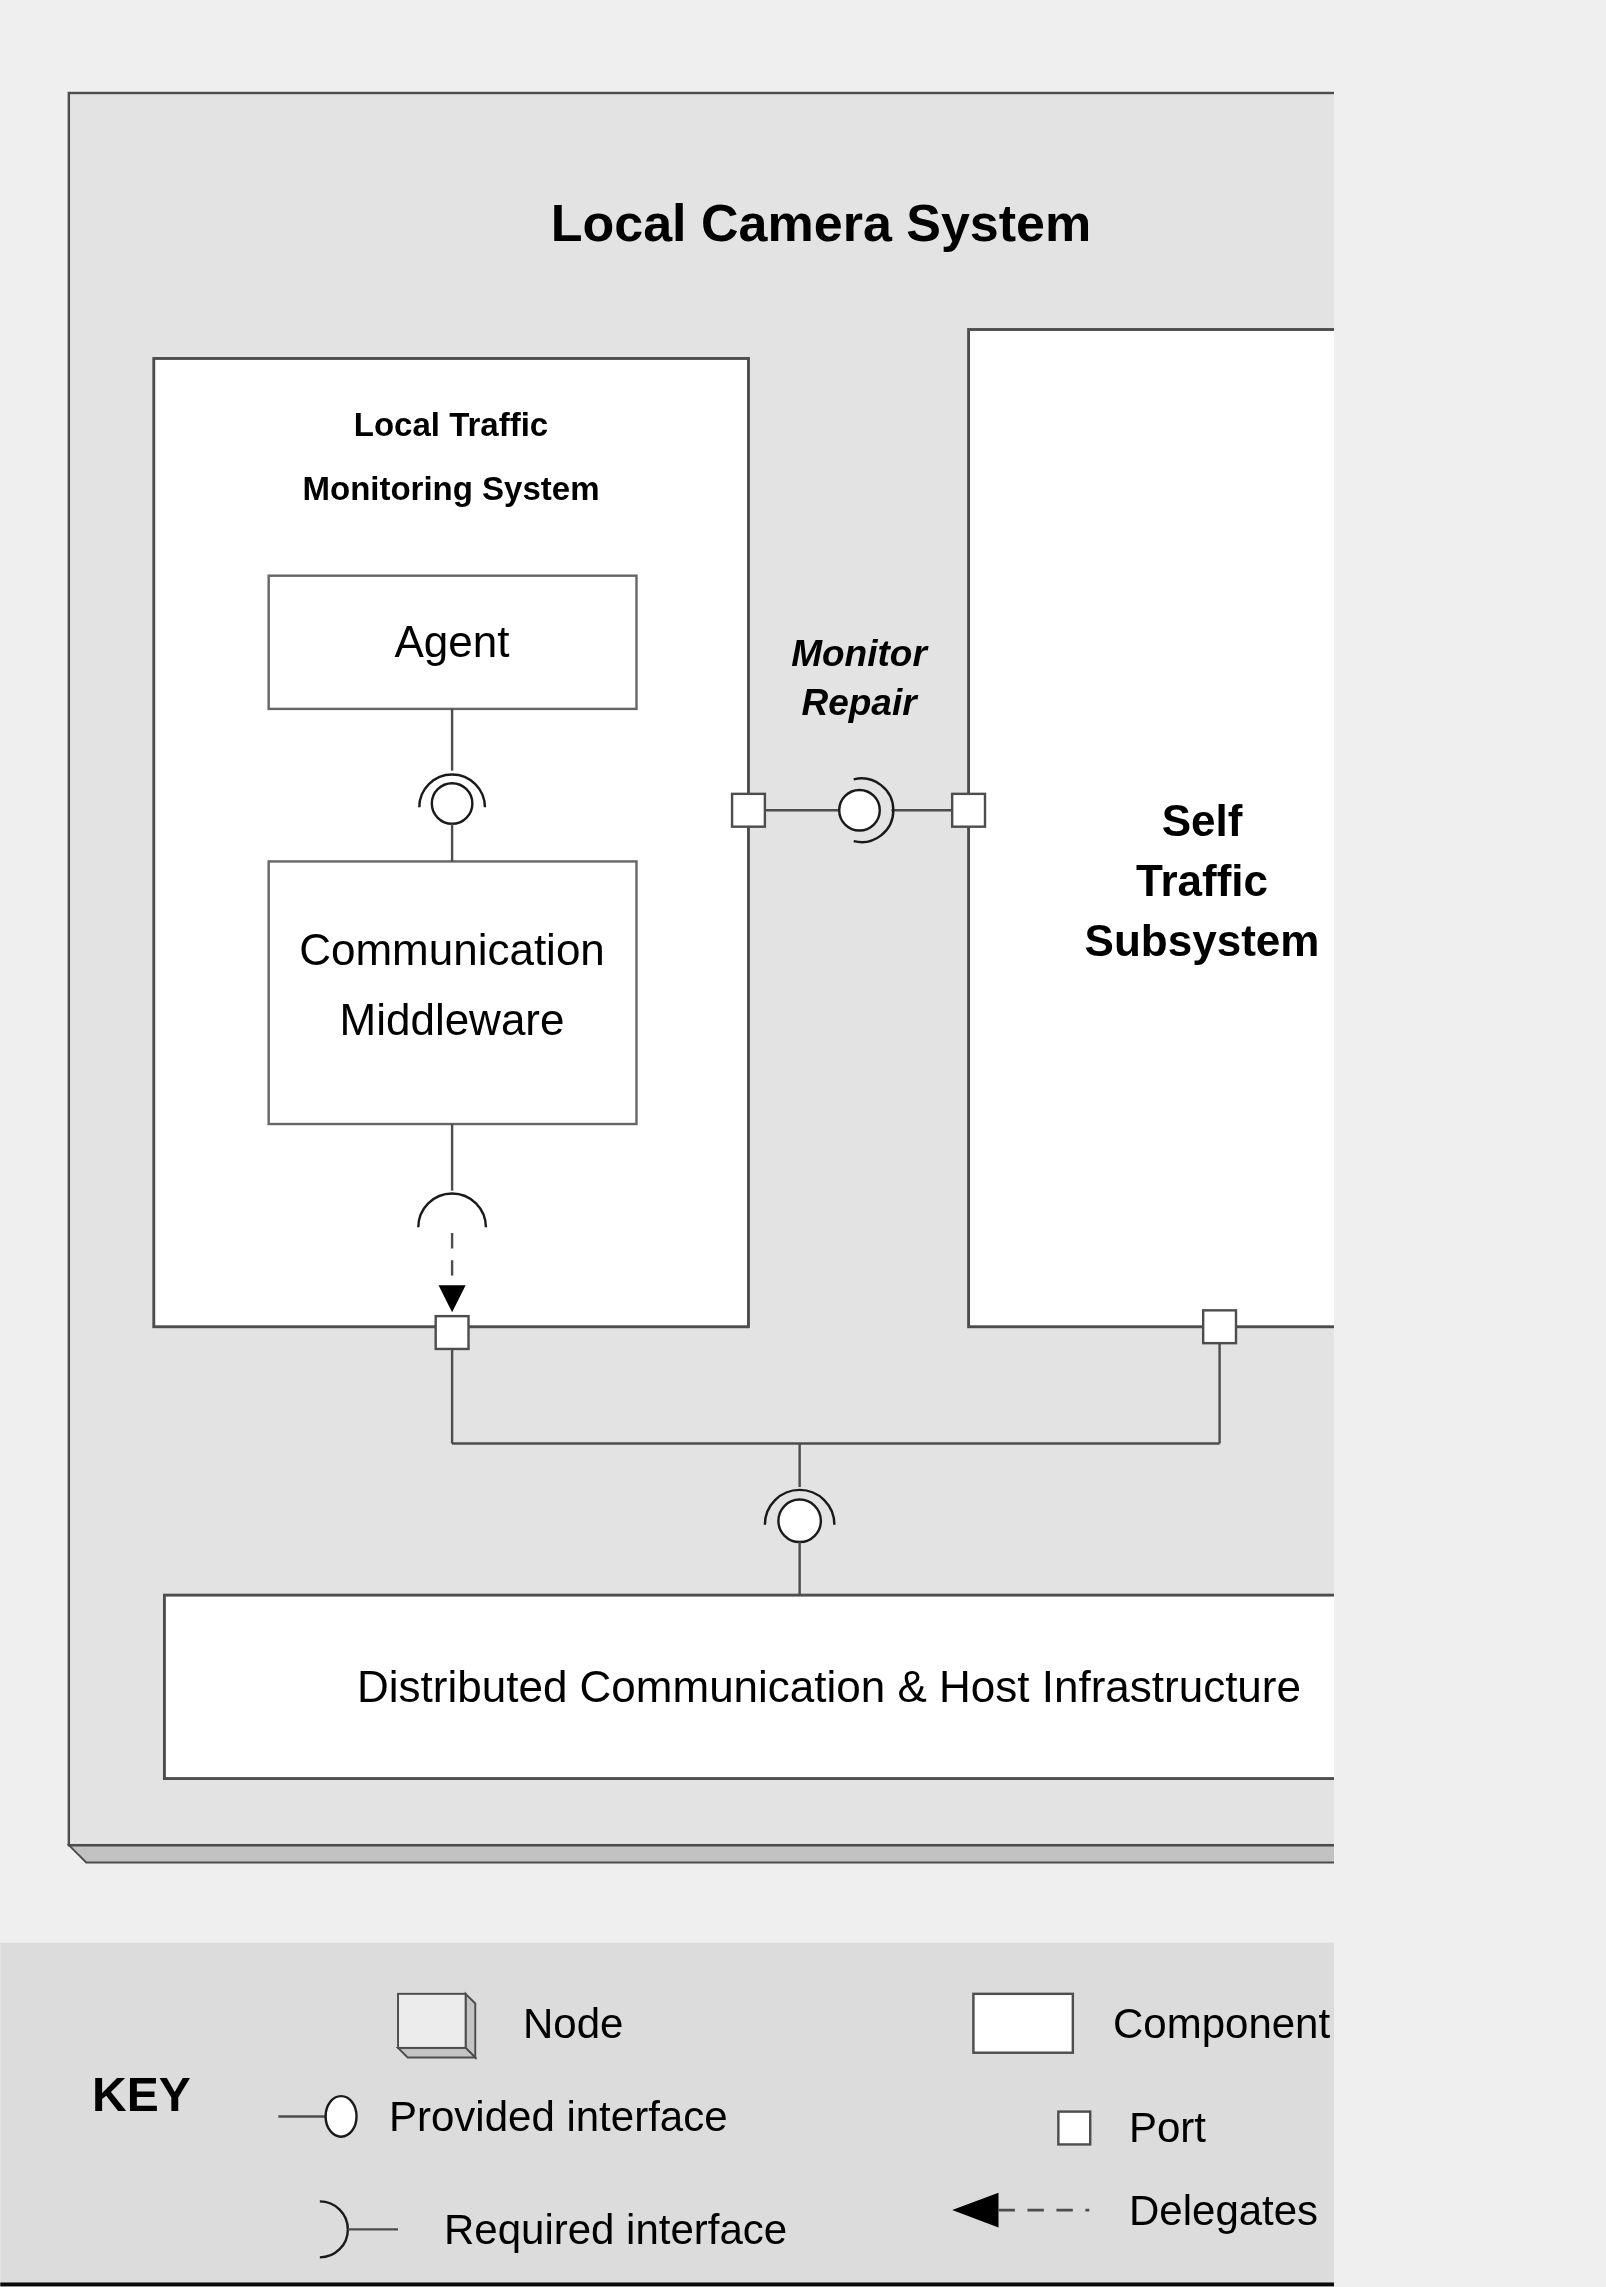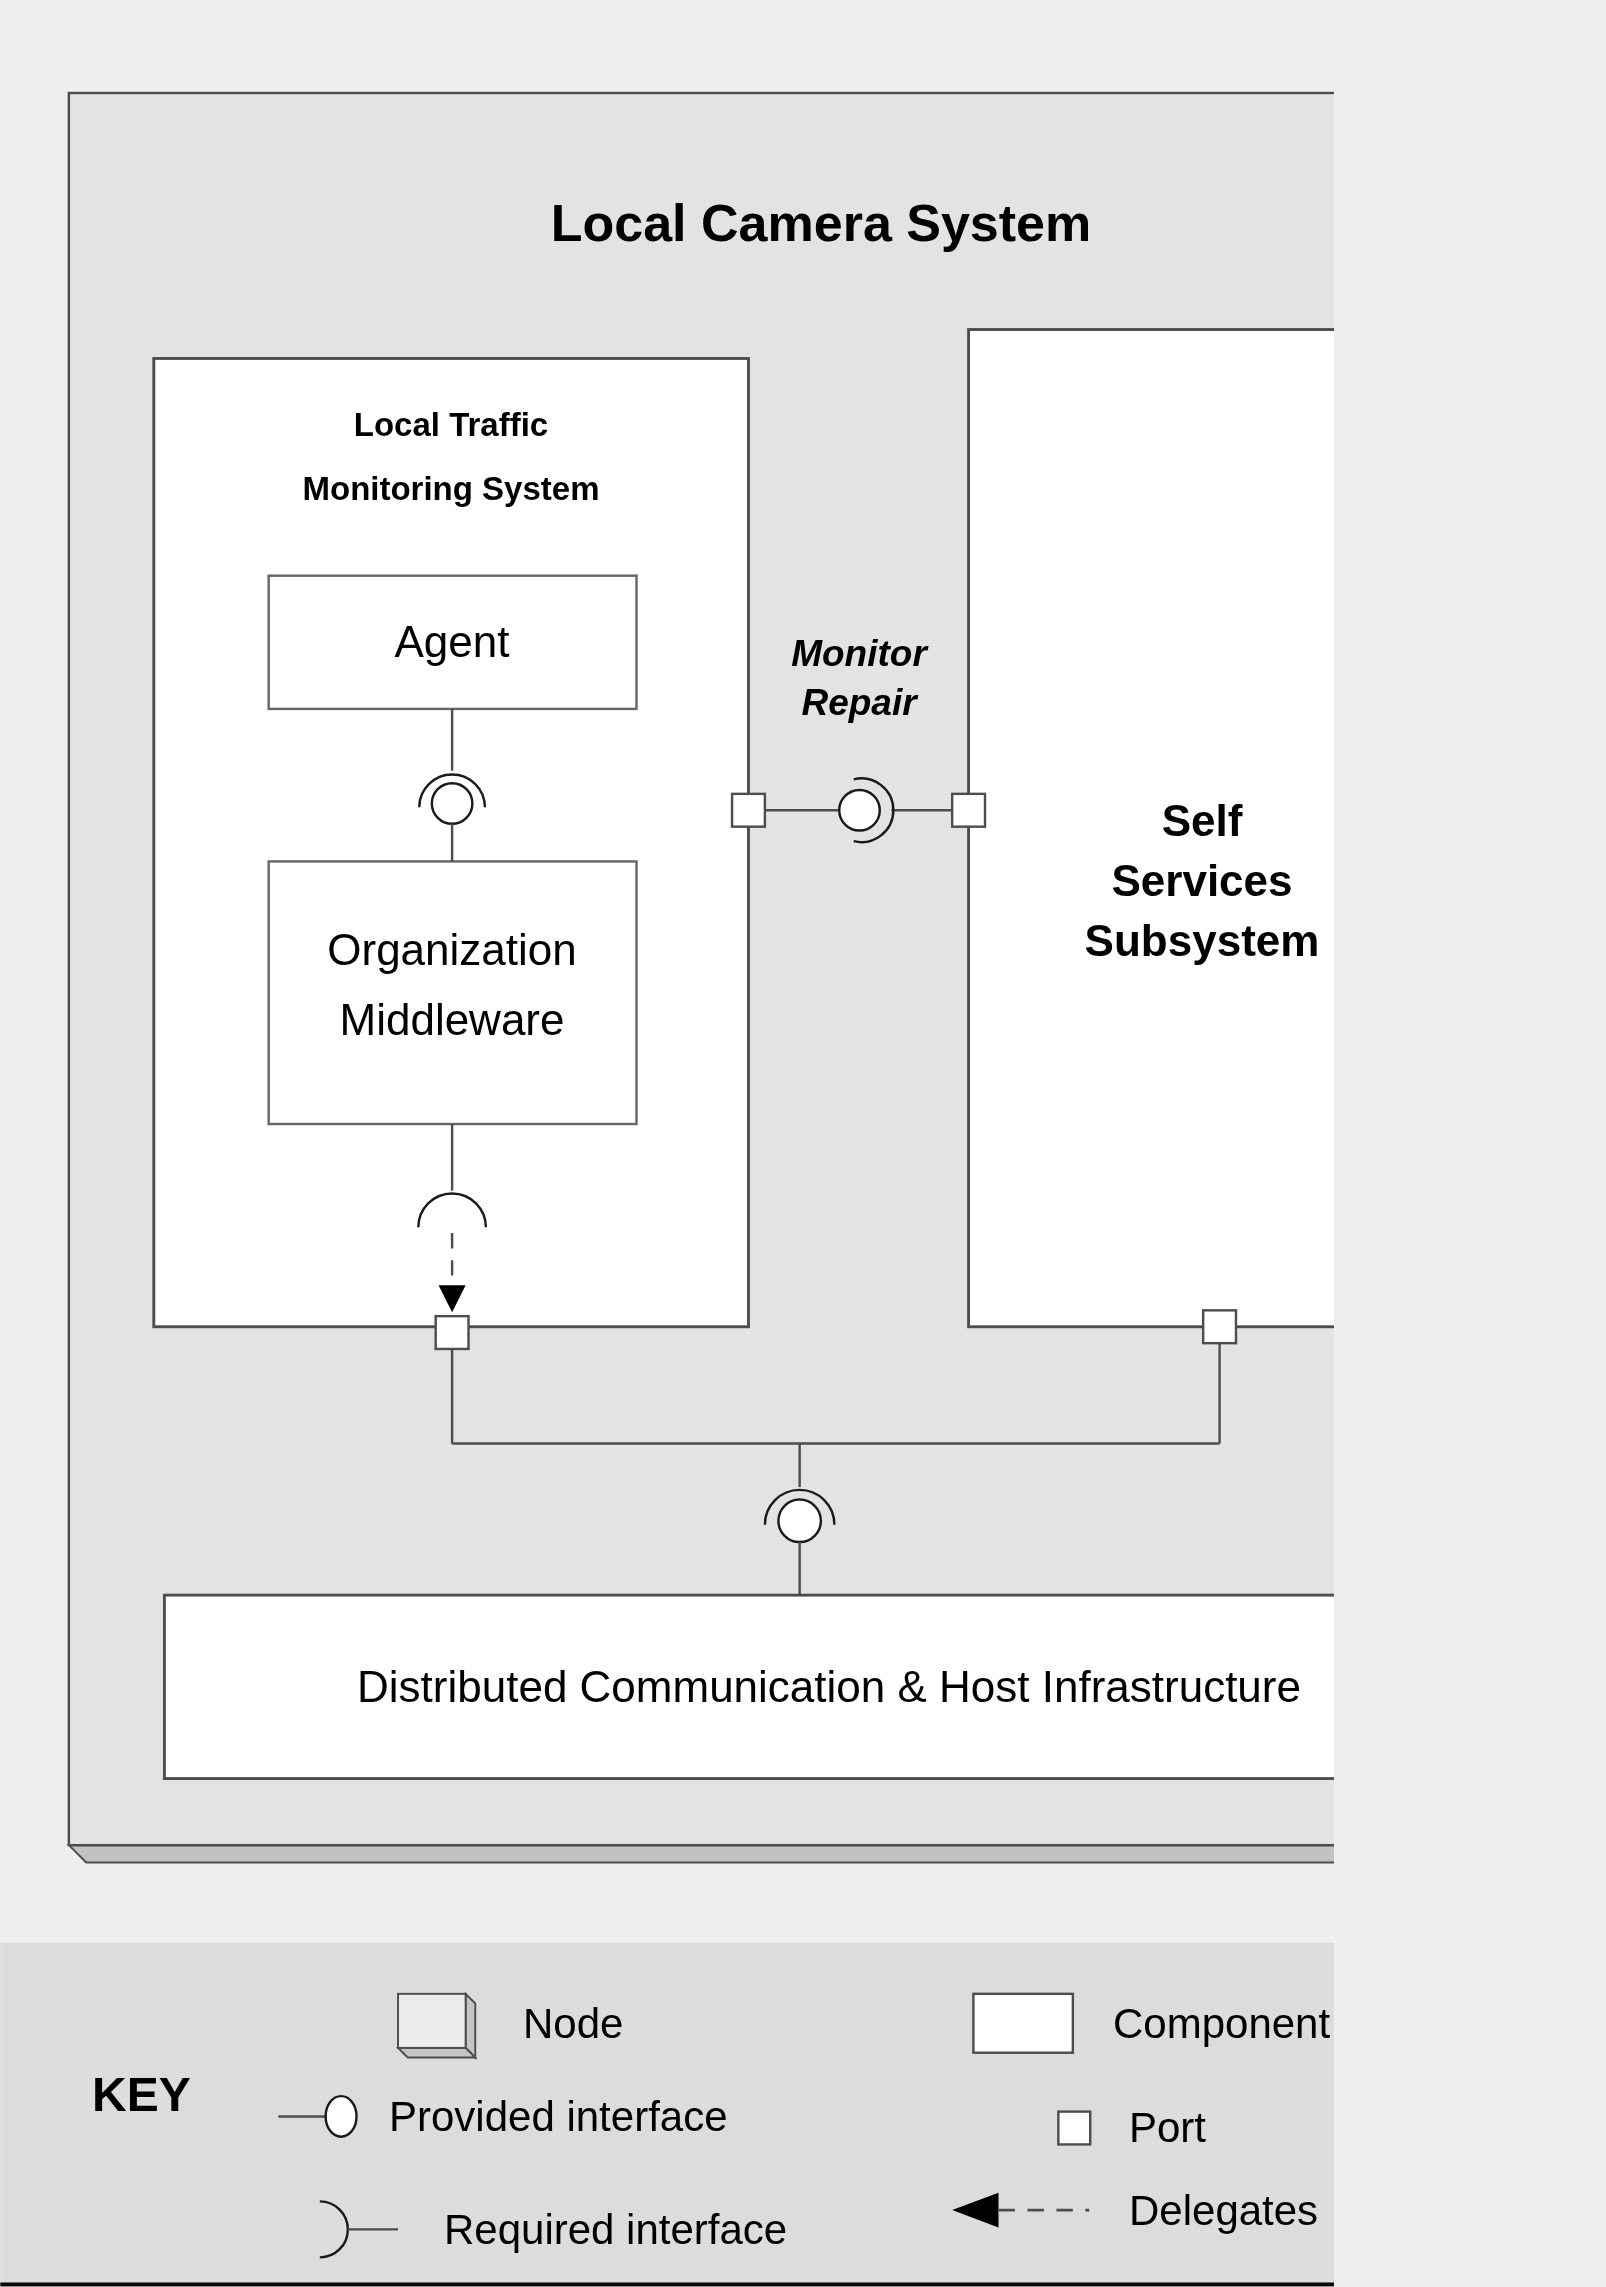--- a/index.html
+++ b/index.html
@@ -124,7 +124,7 @@
   <div class="lbl c bi t38mi" style="left:859px;top:694px;">Repair</div>
 
   <div class="lbl c t48b" style="left:1202px;top:812px;">Self</div>
-  <div class="lbl c t48b" style="left:1202px;top:872px;">Services</div>
+  <div class="lbl c t48b" style="left:1202px;top:872px;">Traffic</div>
   <div class="lbl c t48b" style="left:1202px;top:932px;">Subsystem</div>
 
 

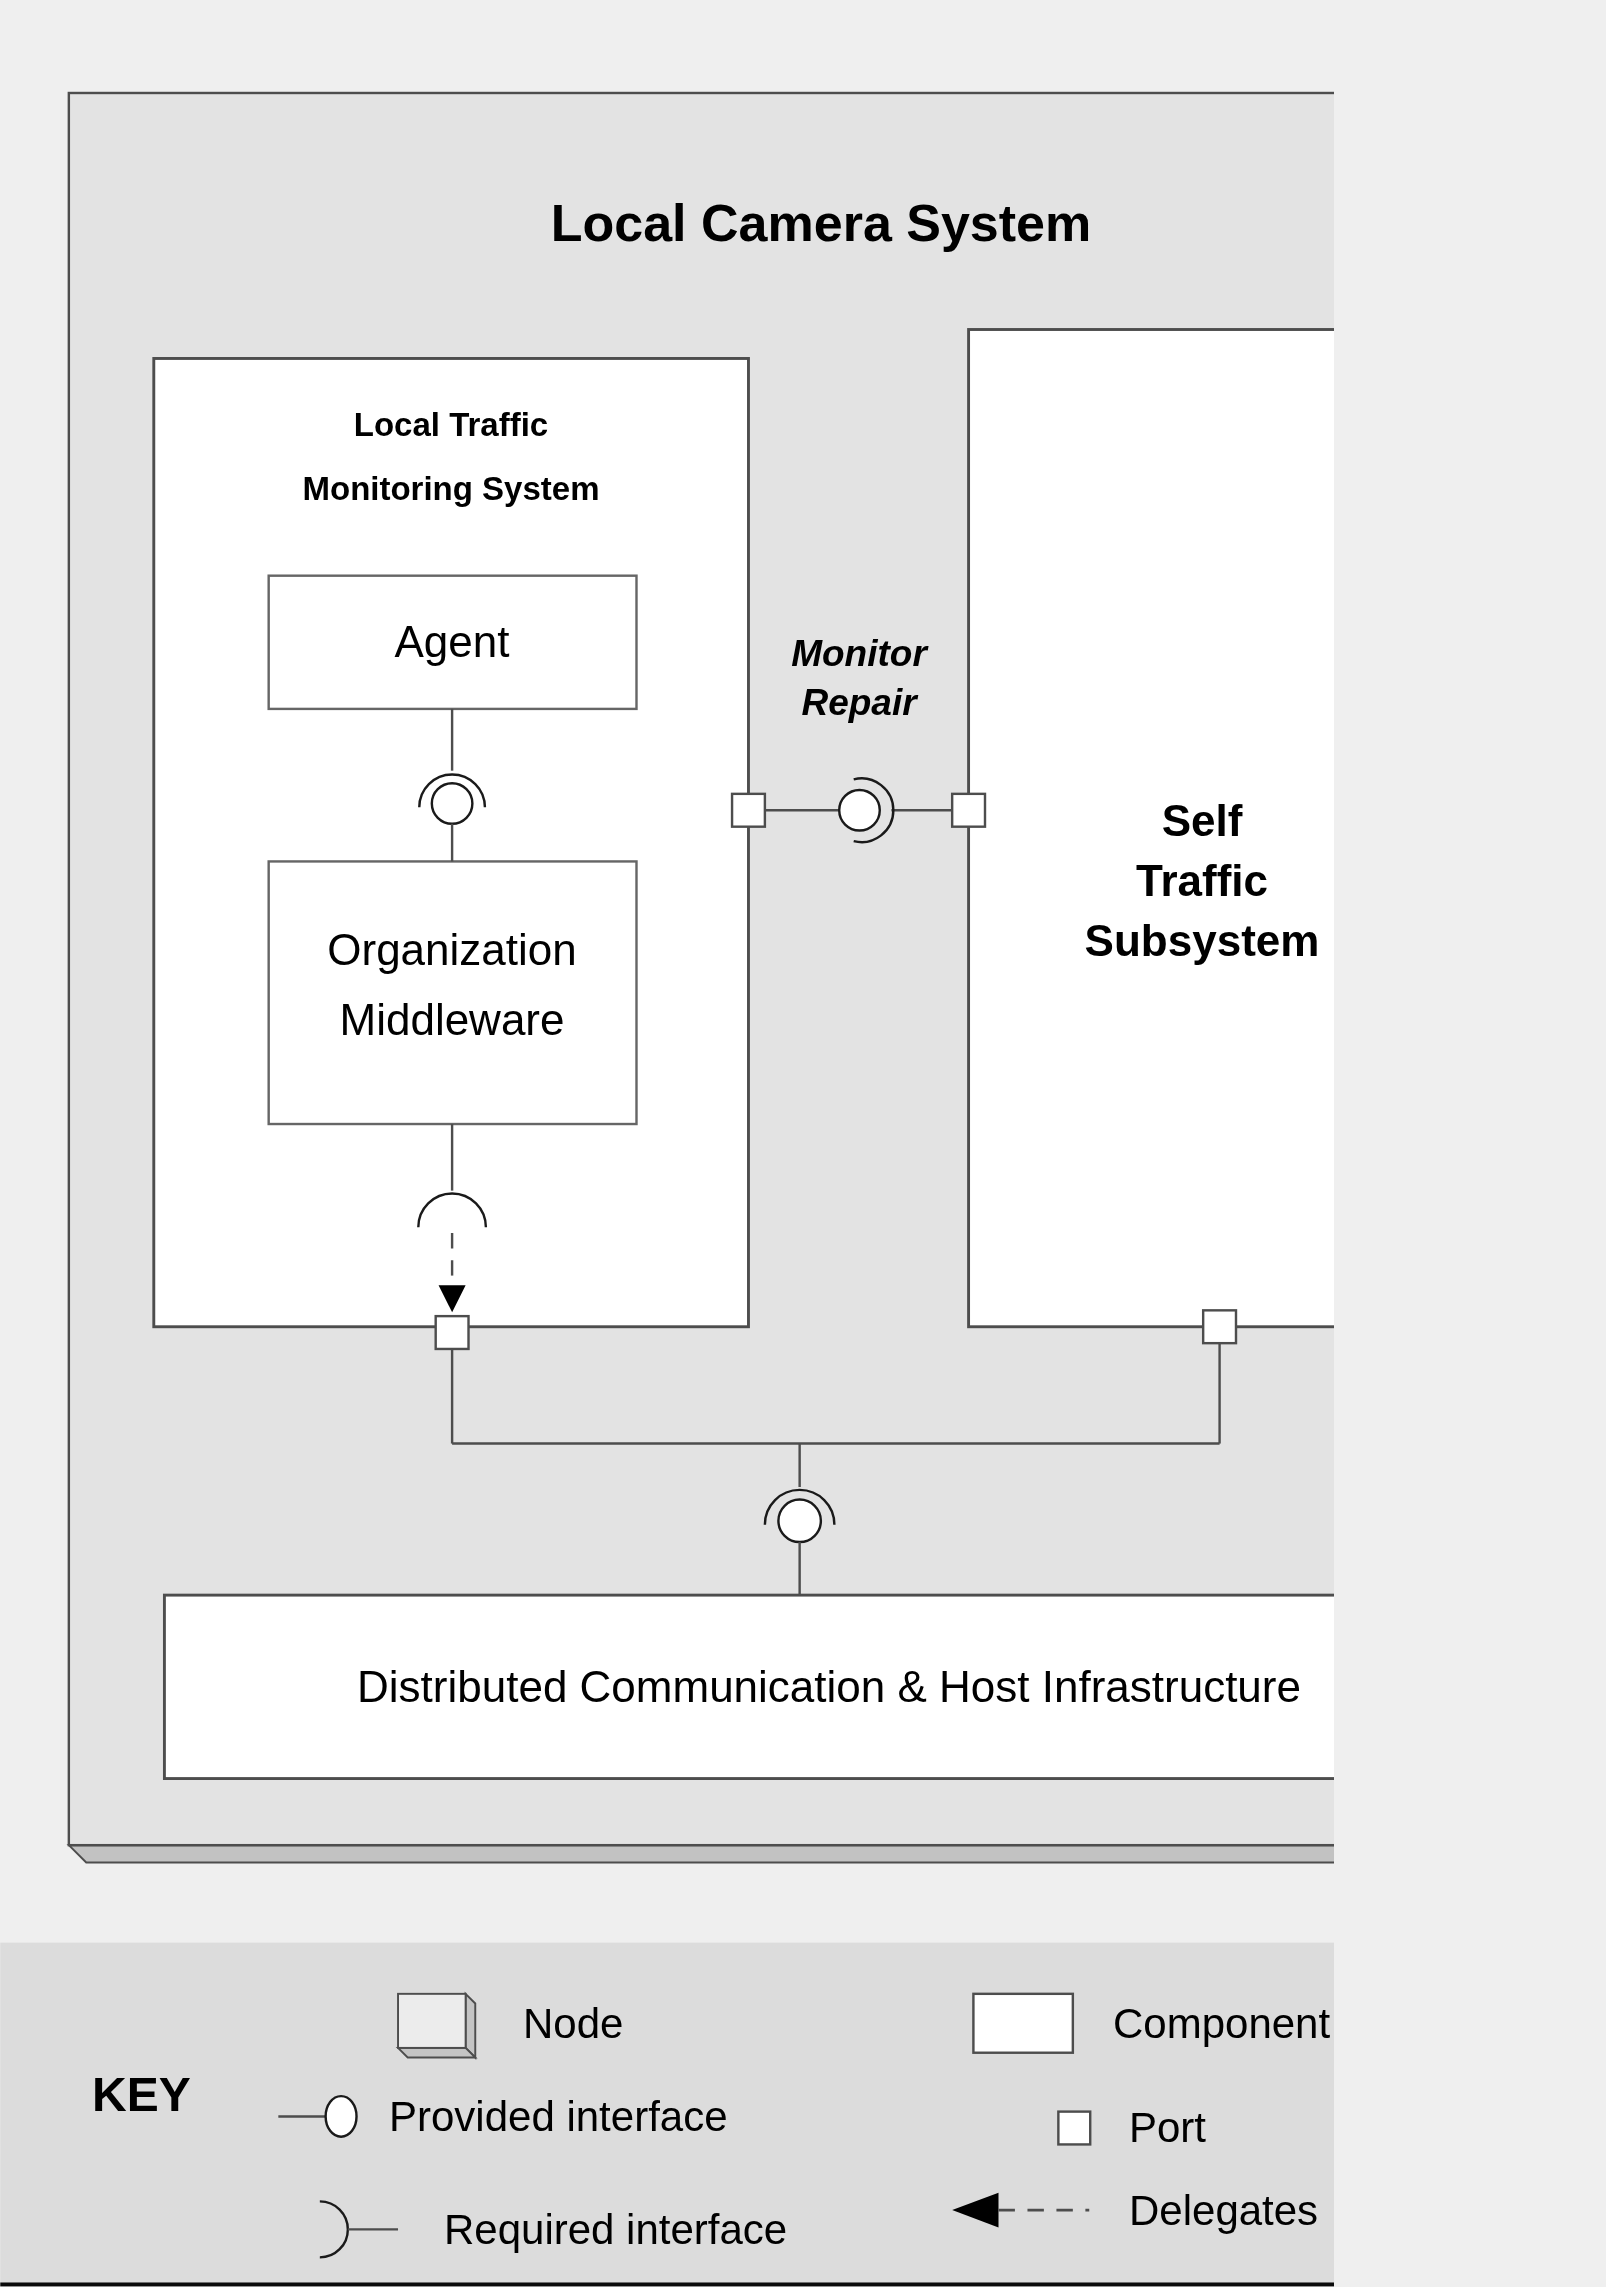--- a/index.html
+++ b/index.html
@@ -117,7 +117,7 @@
 
   <div class="lbl c t46" style="left:452px;top:633px;text-align:center;">Agent</div>
 
-  <div class="lbl c t46" style="left:452px;top:941px;">Organization</div>
+  <div class="lbl c t46" style="left:452px;top:941px;">Communication</div>
   <div class="lbl c t46" style="left:452px;top:1011px;">Middleware</div>
 
   <div class="lbl c bi t38mi" style="left:859px;top:645px;">Monitor</div>

